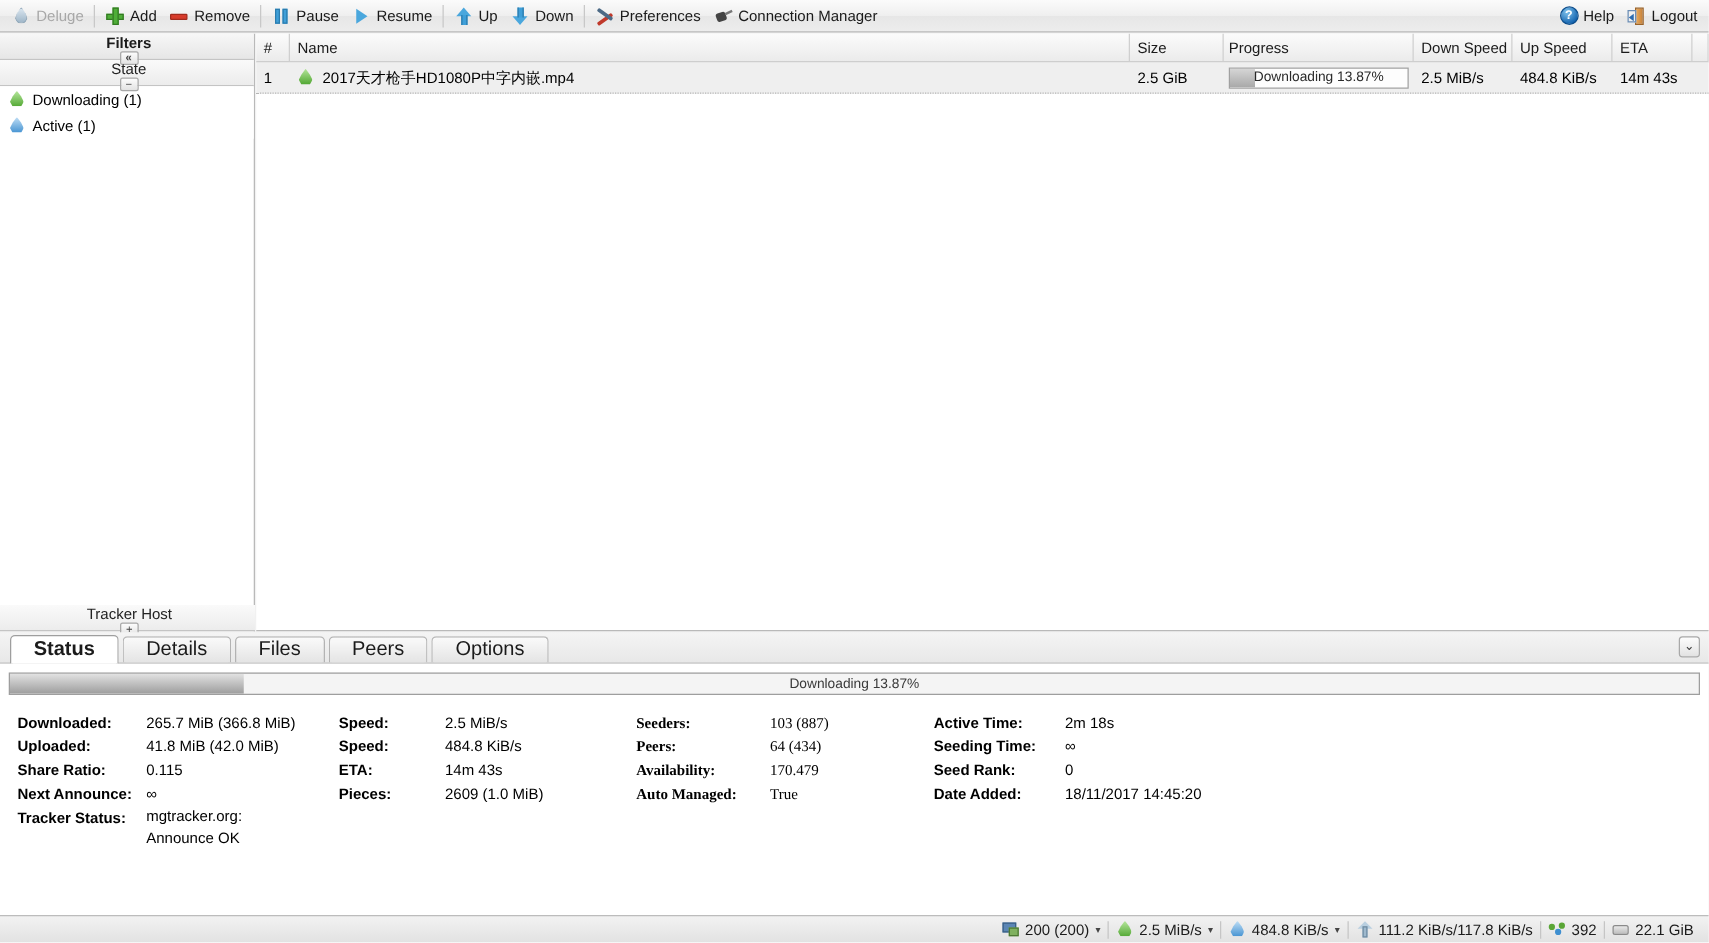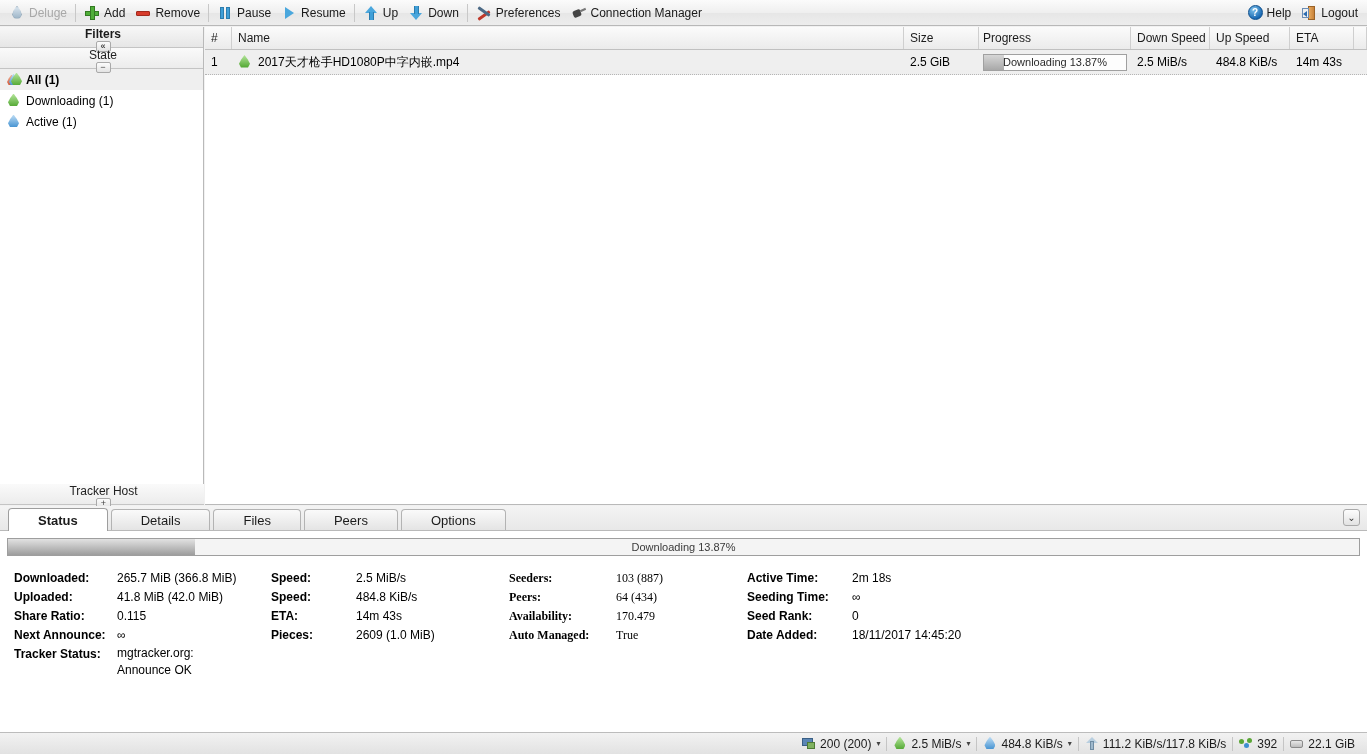--- a/index.html
+++ b/index.html
@@ -361,14 +361,6 @@
     </div>
 
     <div class="filter-list">
-      <div class="filter-row selected">
-        <span class="drop-ico drop-all">
-            <b class="r"></b>
-            <b class="b"></b>
-            <b class="g"></b>
-          </span>
-        <span>All (1)</span>
-      </div>
       <div class="filter-row">
         <span class="drop-ico drop-green">
             <b></b>

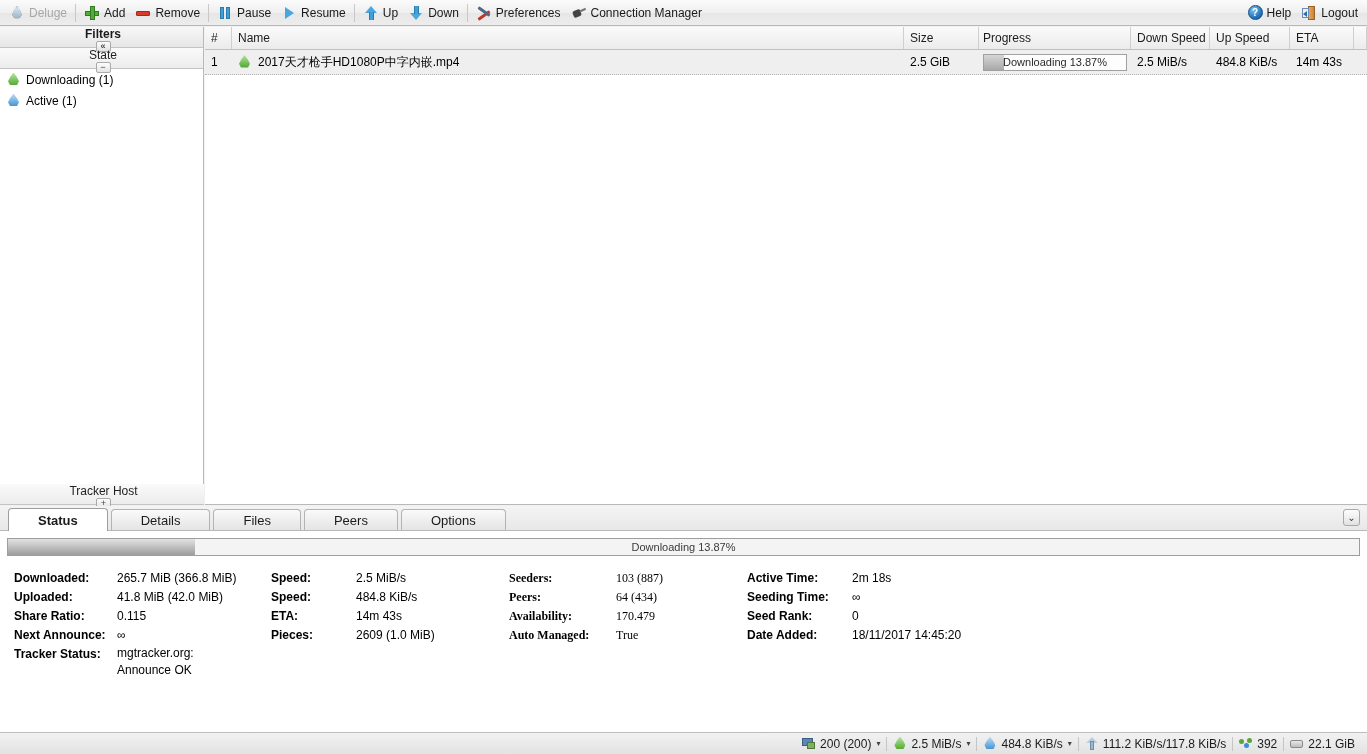--- a/index.html
+++ b/index.html
@@ -180,12 +180,12 @@
     position:relative;
   }
   .tab {
-    height:21px; padding:0 29px; margin-right:3px;
+    height:21px; padding:0 18px; margin-right:3px;
     display:flex; align-items:center;
     border:1px solid #b3b3b3; border-bottom:none;
     border-radius:4px 4px 0 0;
     background:linear-gradient(to bottom,#fafafa,#e4e4e4);
-    font-size:13px; color:#1b1b1b; cursor:pointer;
+    font-size:16px; color:#1b1b1b; cursor:pointer;
   }
   .tab.active {
     background:#fff; font-weight:bold; height:23px;

